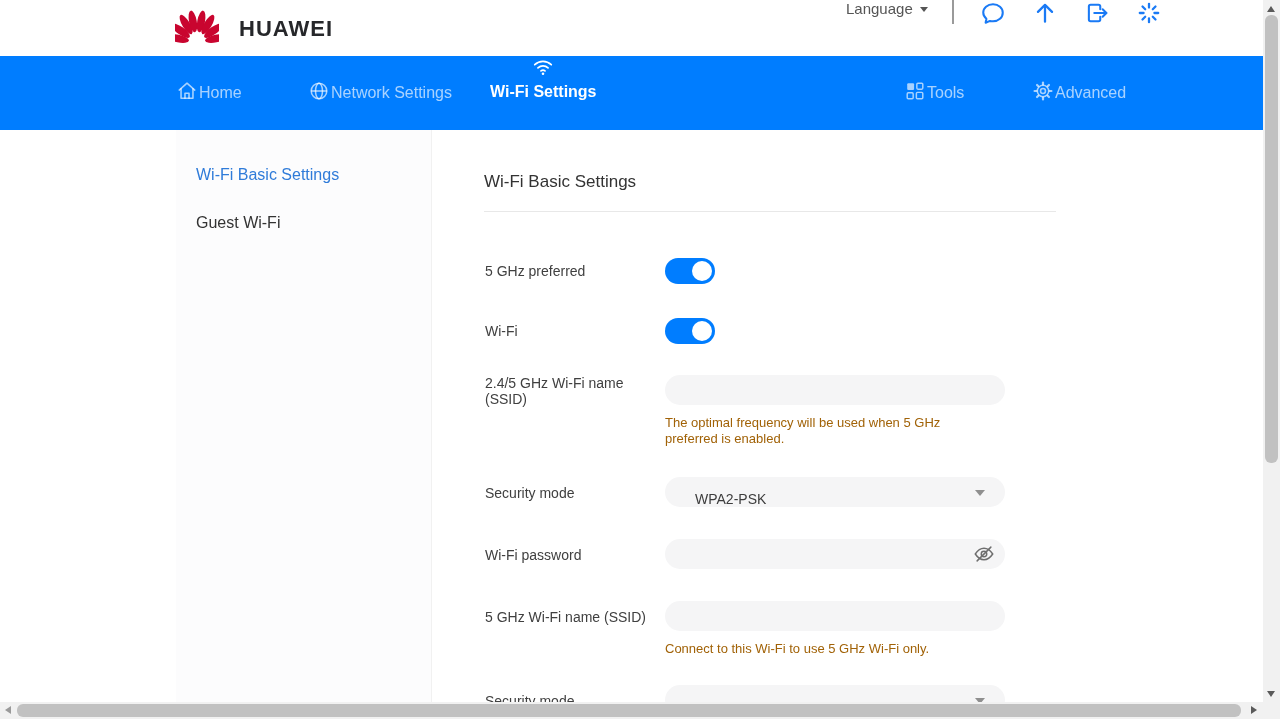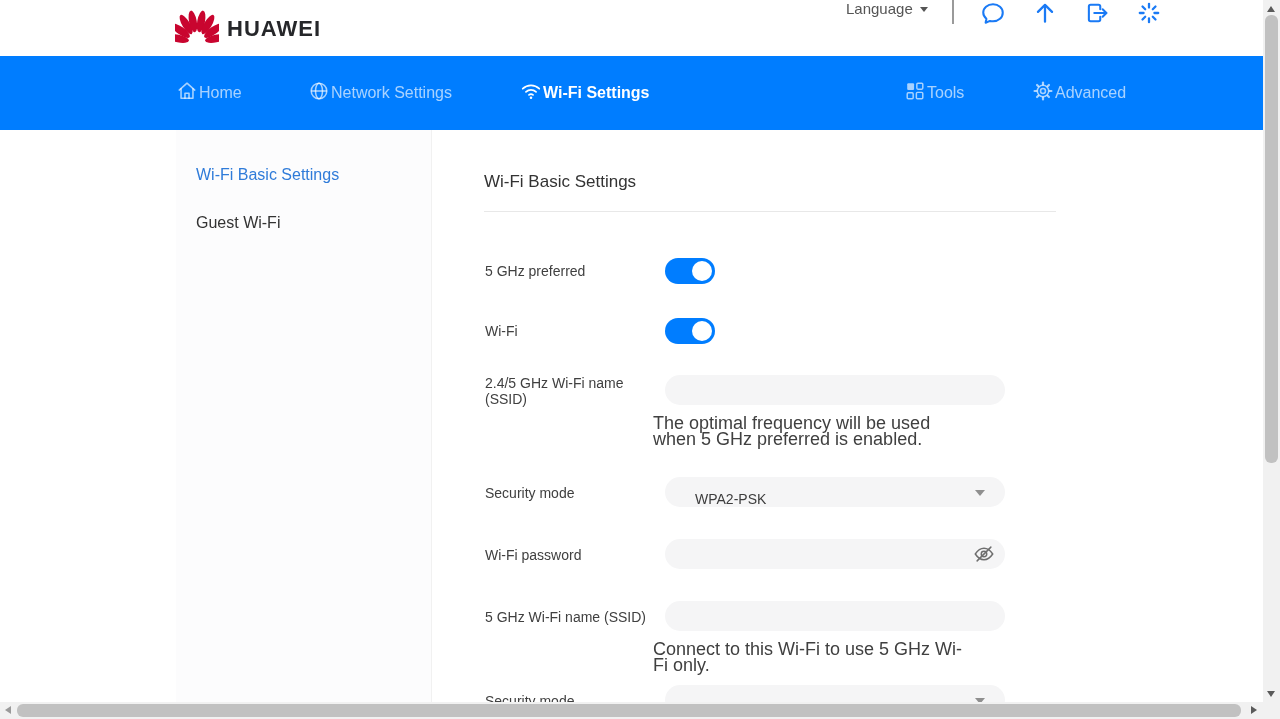--- a/index.html
+++ b/index.html
@@ -10,7 +10,7 @@
   }
   
   .header { position:absolute; left:0; top:0; width:1263px; height:56px; background:#fff; }
-  .brand { position:absolute; left:175px; top:9px; display:flex; align-items:center; gap:8px; }
+  .brand { position:absolute; left:175px; top:9px; display:flex; align-items:center; gap:20px; }
   .brand-name { font-size:22px; font-weight:700; letter-spacing:1px; color:#26272a; }
   .header-right { position:absolute; left:846px; top:0; height:56px; display:flex; align-items:flex-start; }
   .lang { display:flex; align-items:center; gap:7px; font-size:15px; color:#555; cursor:pointer; }

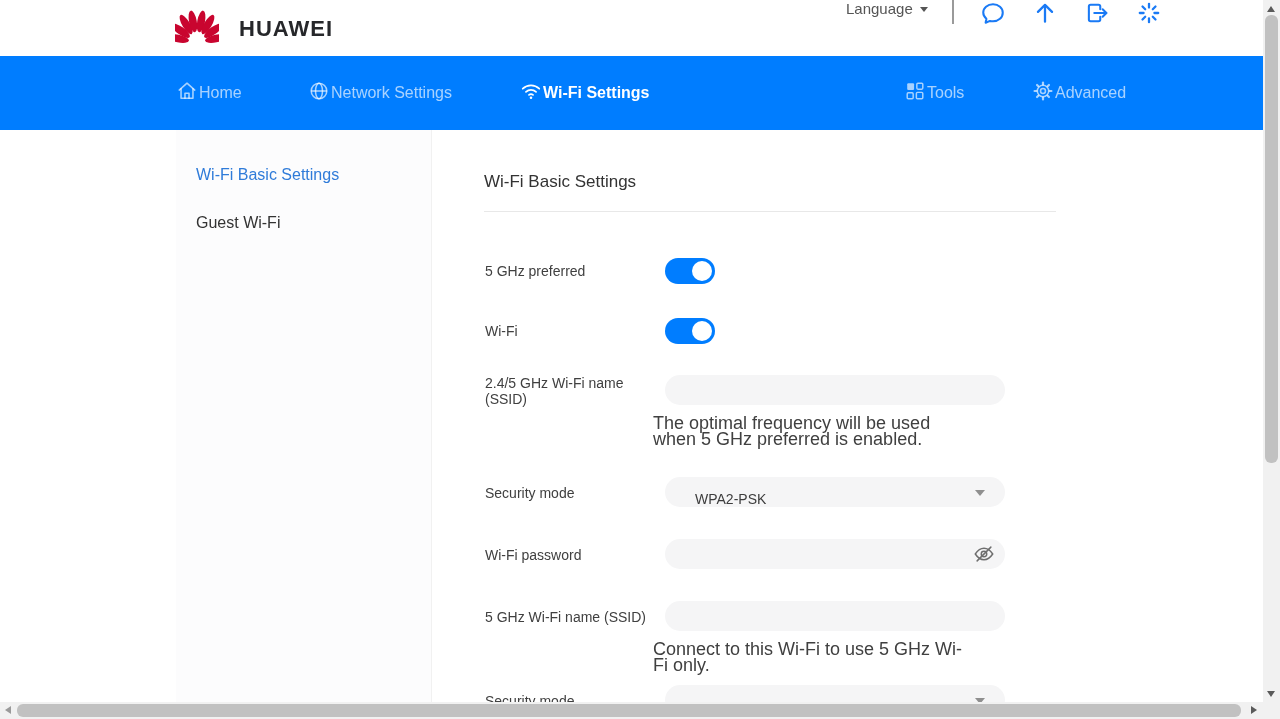--- a/index.html
+++ b/index.html
@@ -149,7 +149,7 @@
     </span>
     <span>Network Settings</span>
   </div>
-  <div class="nav-item active" style="left:520px;">
+  <div class="nav-item active" style="left:490px;flex-direction:column;">
     <span>
       <svg viewBox="0 0 24 24" fill="none" stroke="currentColor" stroke-width="1.9" stroke-linecap="round">
         <path d="M3 9.5a13 13 0 0 1 18 0"></path>

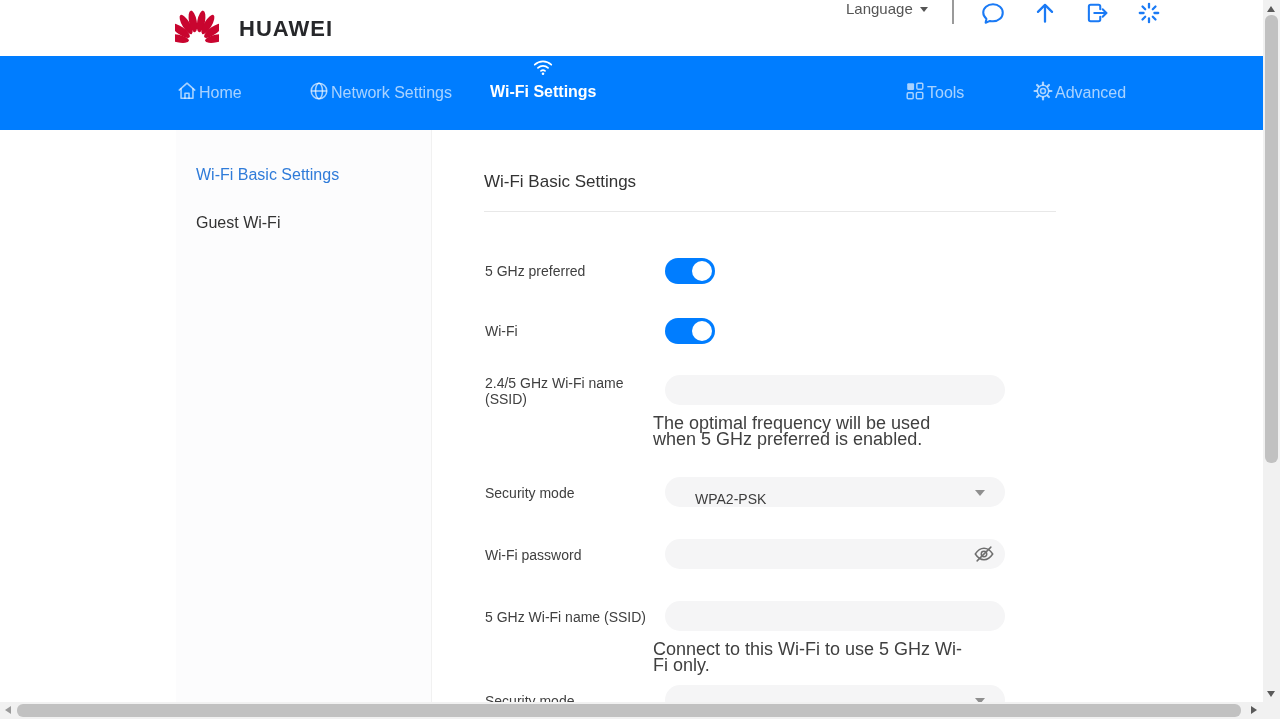--- a/index.html
+++ b/index.html
@@ -53,7 +53,7 @@
   .eye-btn { position:absolute; right:10px; top:4px; width:22px; height:22px; color:#6e6e6e; cursor:pointer; }
   .eye-btn svg { width:22px; height:22px; }
 
-  .help-text { position:absolute; left:221px; width:312px; font-size:18px; line-height:16px; color:#404040; }
+  .help-text { position:absolute; left:233px; width:312px; font-size:13px; line-height:16px; color:#a16207; }
 
   
   .vscroll { position:absolute; right:0; top:0; width:17px; height:719px; background:#f1f1f1; z-index:60; }

